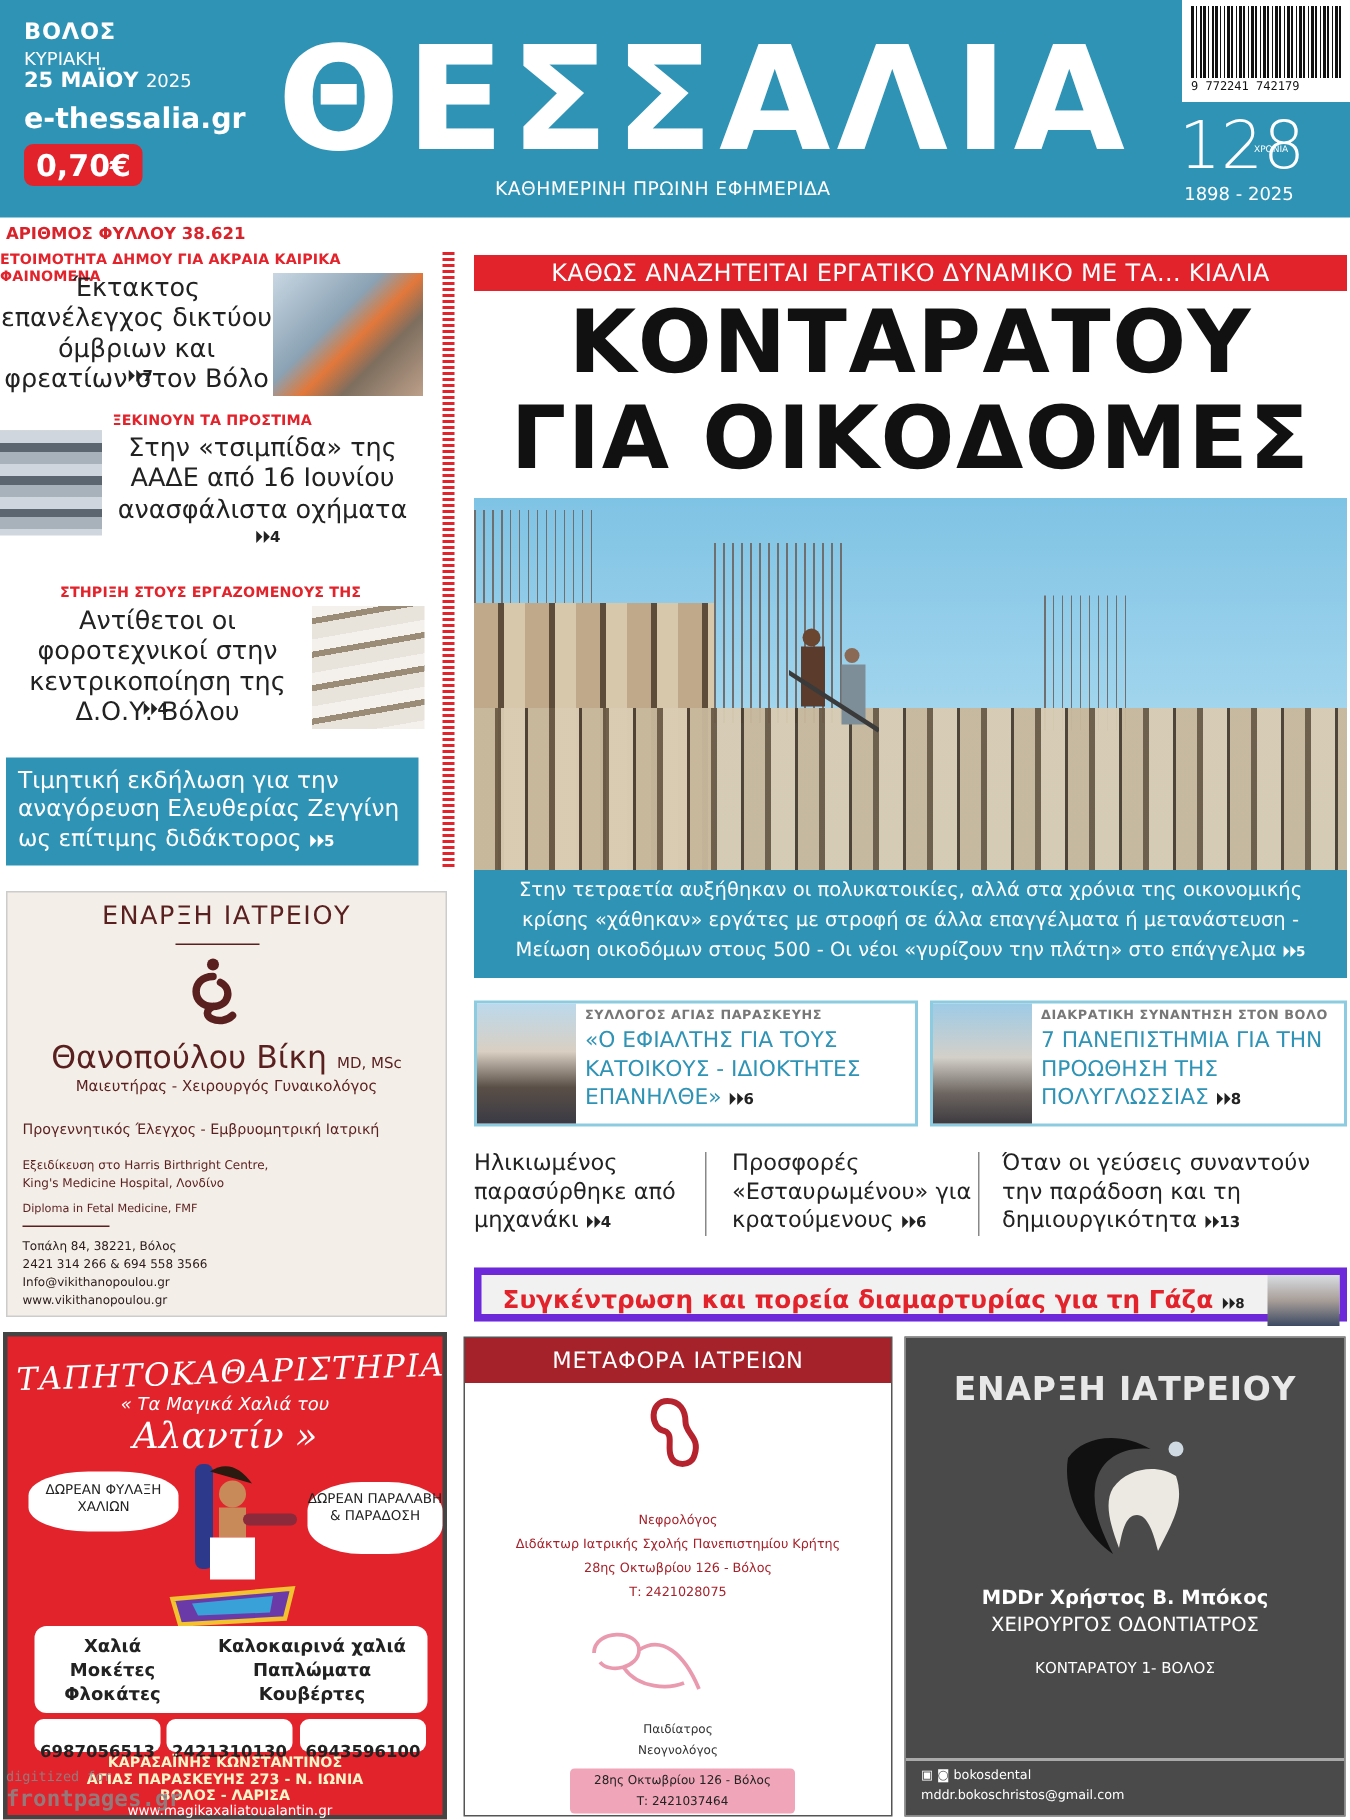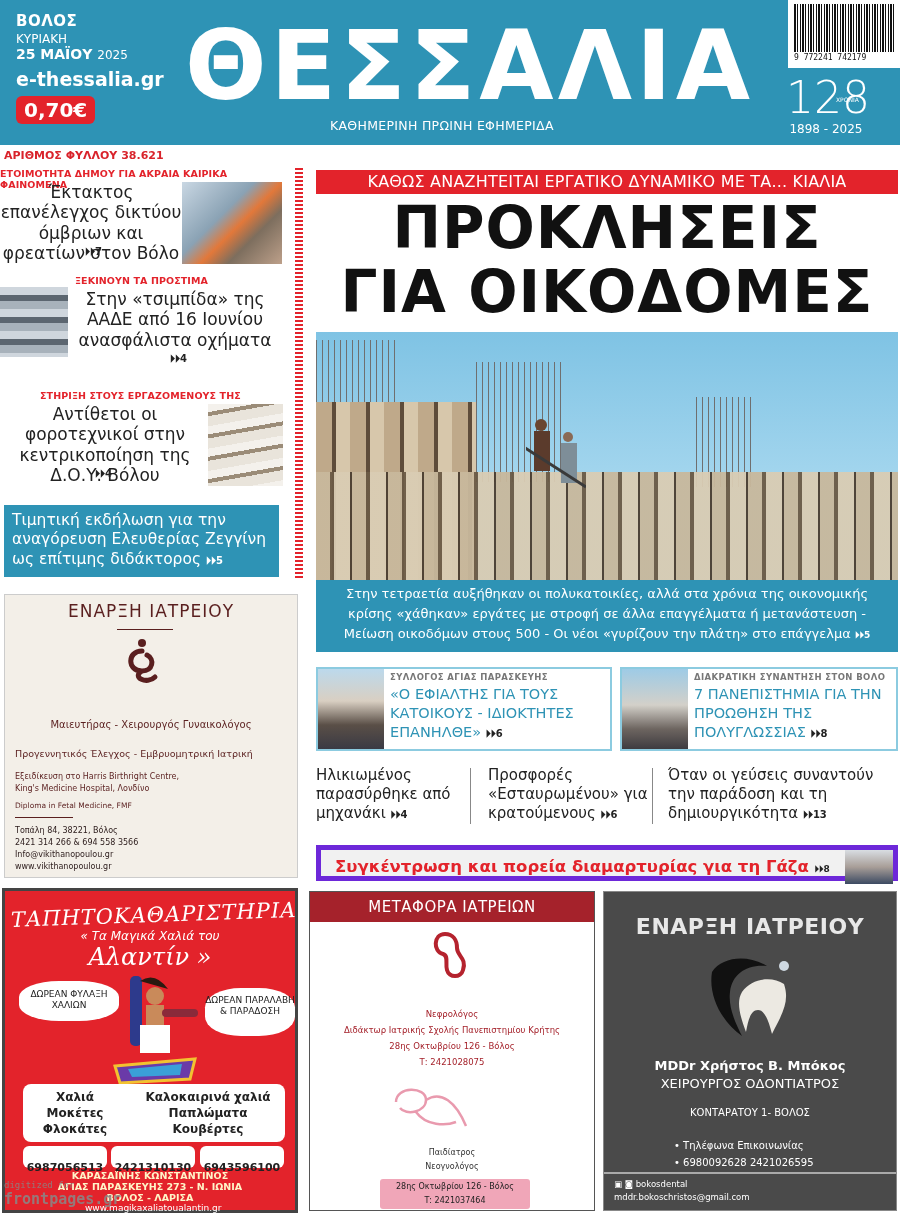--- a/index.html
+++ b/index.html
@@ -199,7 +199,7 @@
 
 <div class="lead-kicker">ΚΑΘΩΣ ΑΝΑΖΗΤΕΙΤΑΙ ΕΡΓΑΤΙΚΟ ΔΥΝΑΜΙΚΟ ΜΕ ΤΑ... ΚΙΑΛΙΑ</div>
 <div class="lead-title">
-  <div>ΠΡΟΚΛΗΣΕΙΣ</div>
+  <div>ΚΟΝΤΑΡΑΤΟΥ</div>
   <div>ΓΙΑ ΟΙΚΟΔΟΜΕΣ</div>
 </div>
 <div class="lead-photo">

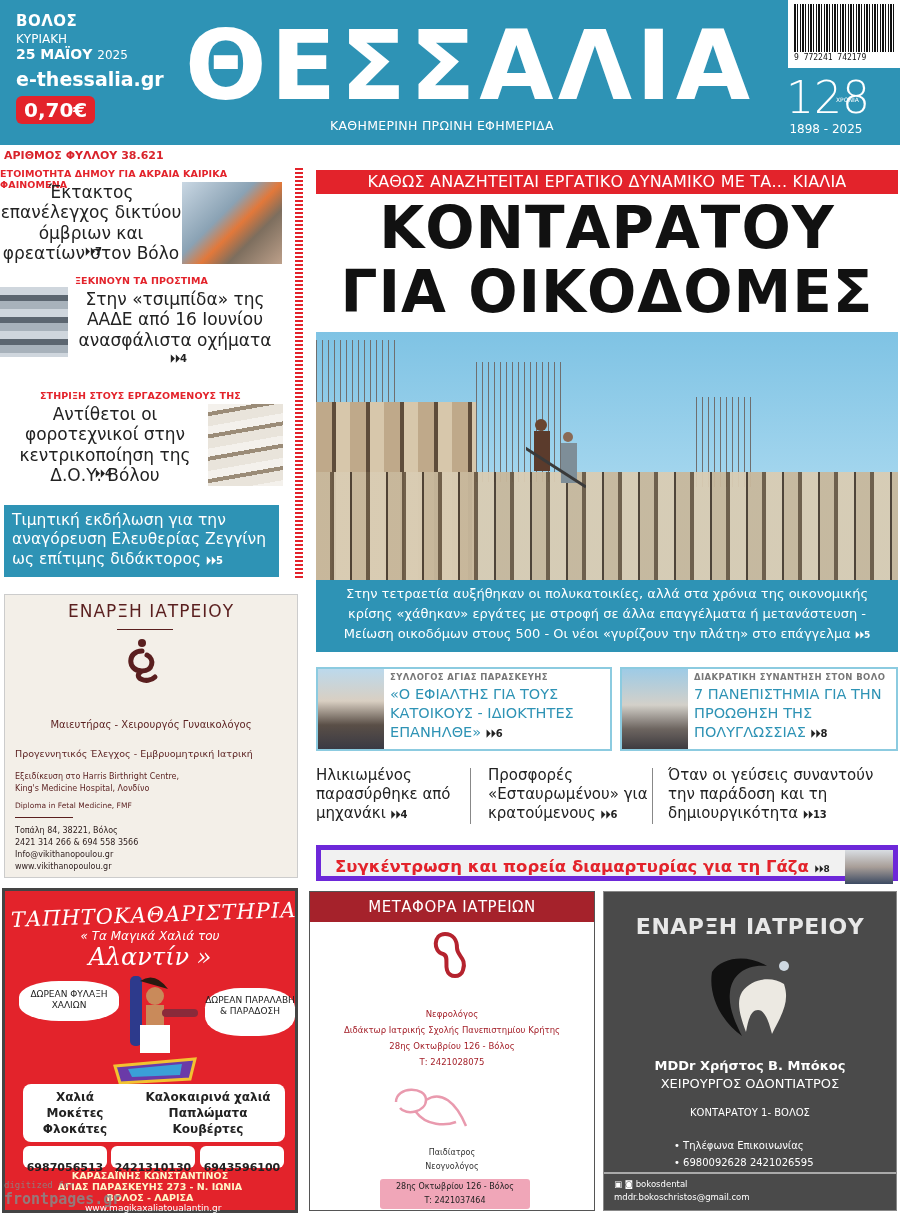--- a/index.html
+++ b/index.html
@@ -250,6 +250,7 @@
     <circle cx="25" cy="6" r="4" fill="#5a1f1f"></circle>
     <path d="M25 14 C10 14 10 34 25 34 C36 34 38 22 30 18 M25 34 C14 40 30 48 38 40" stroke="#5a1f1f" stroke-width="5" fill="none" stroke-linecap="round"></path>
   </svg>
+  <div class="name"><span>Θανοπούλου Βίκη</span> <small>MD, MSc</small></div>
   <div class="spec">Μαιευτήρας - Χειρουργός Γυναικολόγος</div>
   <div class="l3">Προγεννητικός Έλεγχος - Εμβρυομητρική Ιατρική</div>
   <div class="l4">

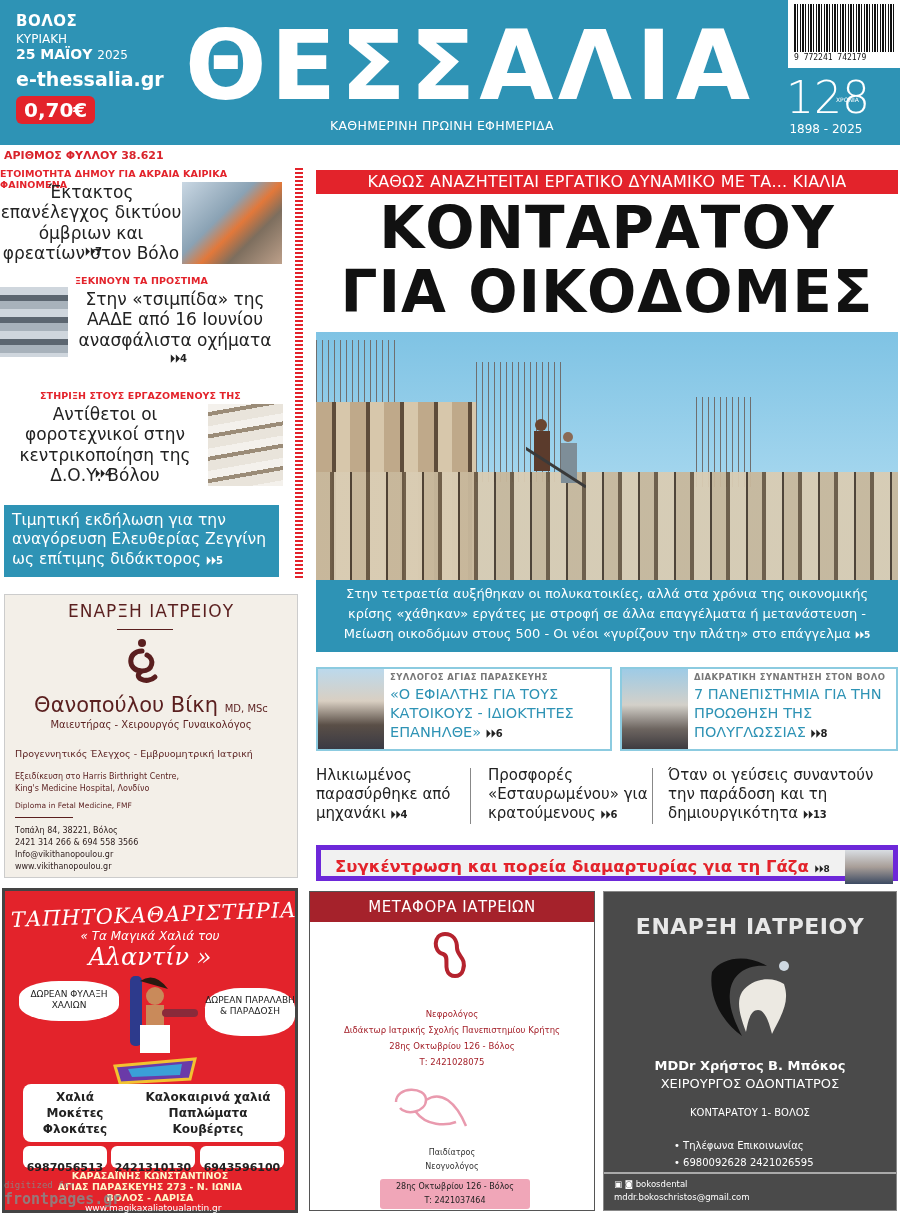--- a/index.html
+++ b/index.html
@@ -332,10 +332,6 @@
   <div class="dn">MDDr Χρήστος Β. Μπόκος</div>
   <div class="dr">ΧΕΙΡΟΥΡΓΟΣ ΟΔΟΝΤΙΑΤΡΟΣ</div>
   <div class="da">ΚΟΝΤΑΡΑΤΟΥ 1- ΒΟΛΟΣ</div>
-  <div class="dp">
-    <div>• Τηλέφωνα Επικοινωνίας</div>
-    <div>• 6980092628  2421026595</div>
-  </div>
   <div class="dline"></div>
   <div class="dsoc">
     <div><span>▣</span> <span>◙</span> <span>bokosdental</span></div>

